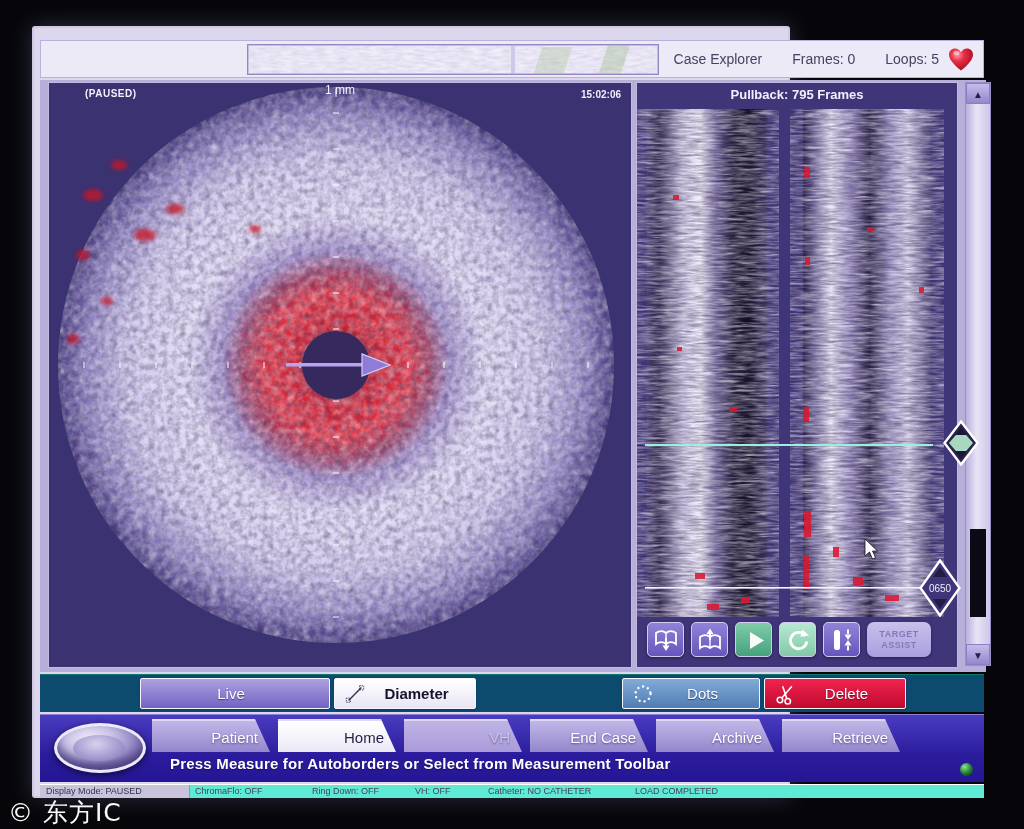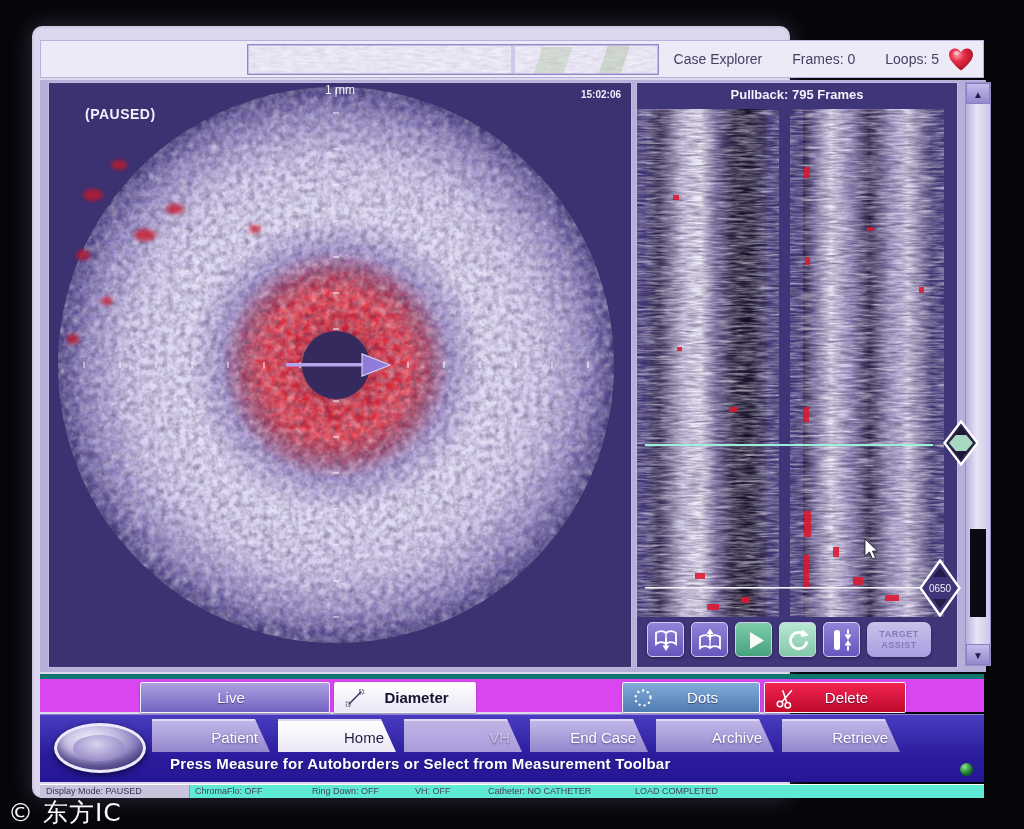--- a/index.html
+++ b/index.html
@@ -5,7 +5,7 @@
   html,body{margin:0;padding:0;width:1024px;height:829px;background:#06060a;overflow:hidden;
     font-family:"Liberation Sans","DejaVu Sans",sans-serif;}
   .screen{position:absolute;left:32px;top:26px;width:758px;height:772px;background:#dcd7ec;
-    border:2px solid #cfc9e4;box-sizing:border-box;border-radius:10px;
+    border:2px solid #cfc9e4;box-sizing:border-box;border-radius:3px;
     box-shadow:0 0 22px rgba(150,150,210,.28);}
   
   .topbar{position:absolute;left:6px;top:12px;width:944px;height:38px;background:#edeaf7;

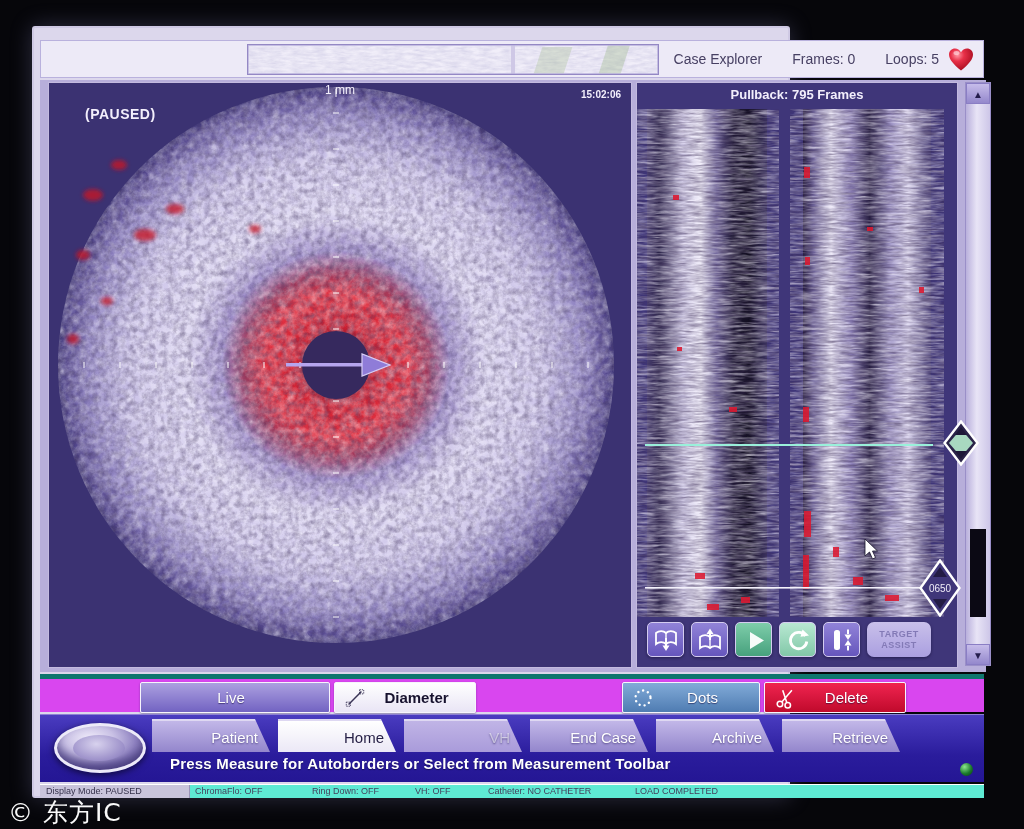--- a/index.html
+++ b/index.html
@@ -21,7 +21,7 @@
     border:1px solid #c3badf;box-sizing:border-box;}
   .ivus svg.bg{position:absolute;left:0;top:0;}
   .ov{position:absolute;color:#f3effc;z-index:3;}
-  .paused{left:36px;top:23px;font-size:14px;font-weight:700;letter-spacing:.5px;}
+  .paused{left:36px;top:5px;font-size:10px;font-weight:700;letter-spacing:.5px;}
   .scale{left:0;right:0;top:0;text-align:center;font-size:12px;}
   .time{right:10px;top:6px;font-size:10px;font-weight:700;}
   .pullback{position:absolute;left:596px;top:2px;width:322px;height:586px;background:#3f3679;

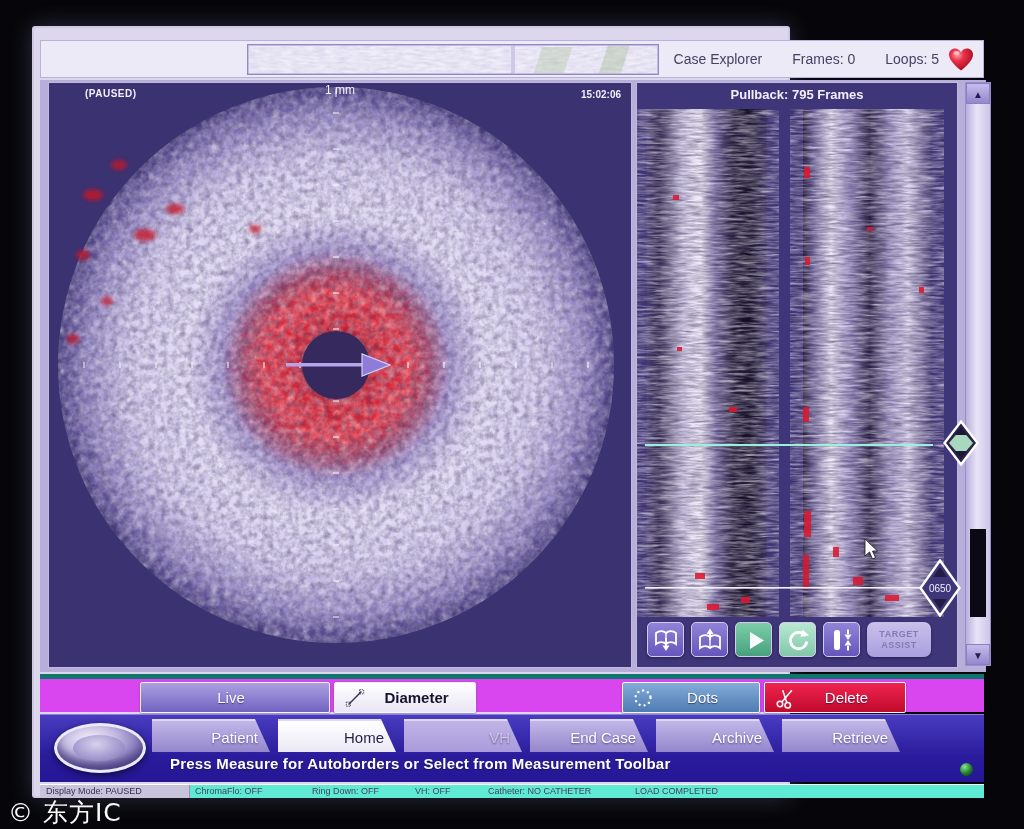--- a/index.html
+++ b/index.html
@@ -51,8 +51,8 @@
   .sb-thumb{position:absolute;left:4px;width:16px;top:446px;height:88px;background:#0b0914;}
   .dmn{position:absolute;z-index:6;}
   
-  .toolbar{position:absolute;left:6px;top:646px;width:944px;height:38px;background:#d946ef;
-    border-top:5px solid #0f766e;box-sizing:border-box;}
+  .toolbar{position:absolute;left:6px;top:646px;width:944px;height:38px;background:#0c4a6e;
+    border-top:1px solid #0f766e;box-sizing:border-box;}
   .tbtn{position:absolute;top:3px;height:31px;border:1px solid #f7f5fc;border-radius:2px;
     display:flex;align-items:center;box-sizing:border-box;color:#fff;font-size:15px;
     box-shadow:0 1px 2px rgba(40,30,90,.45);}

